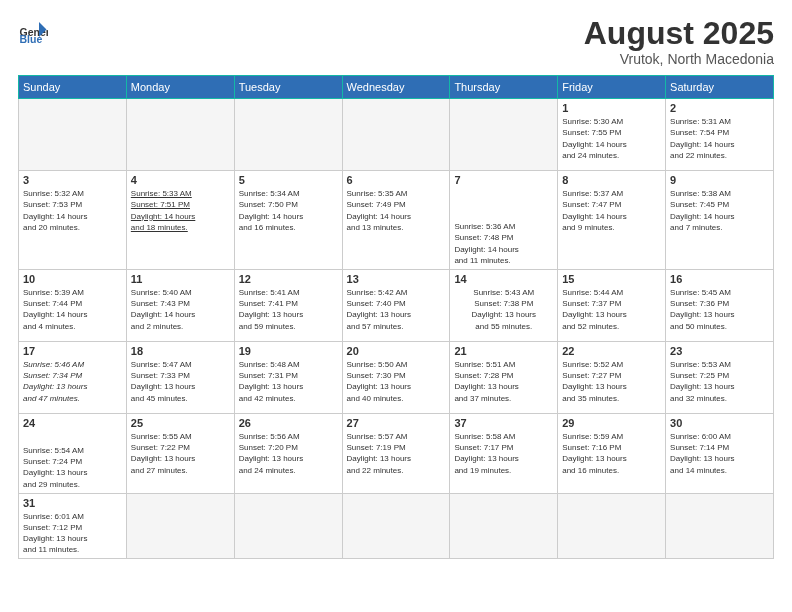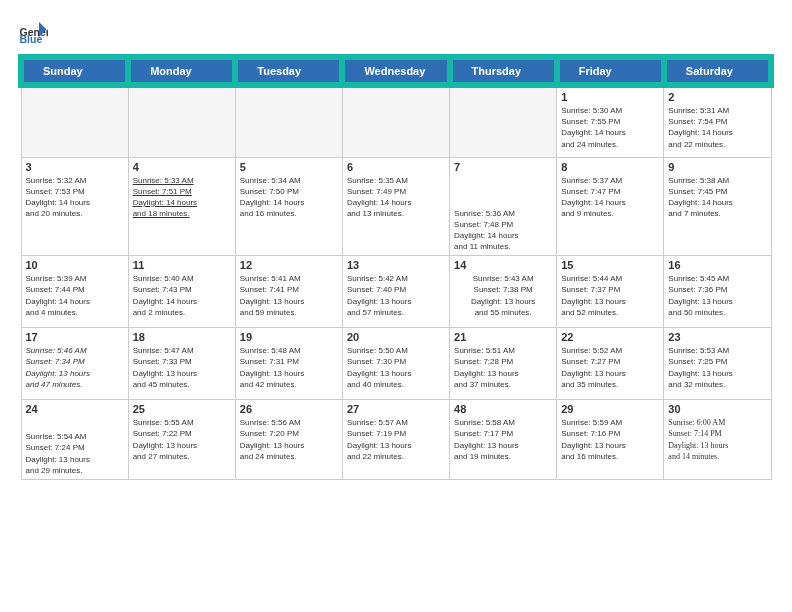--- a/index.html
+++ b/index.html
@@ -99,6 +99,10 @@
         <polygon points="28,8 38,18 28,28" fill="#2f6eb5"></polygon>
         <text x="2" y="36" font-size="14" font-weight="bold" fill="#2f6eb5" font-family="Arial">Blue</text>
       </svg>
+    </div>
+    <div class="title-block">
+      <h1>August 2025</h1>
+      <h2>Vrutok, North Macedonia</h2>
     </div>
   </div>
 

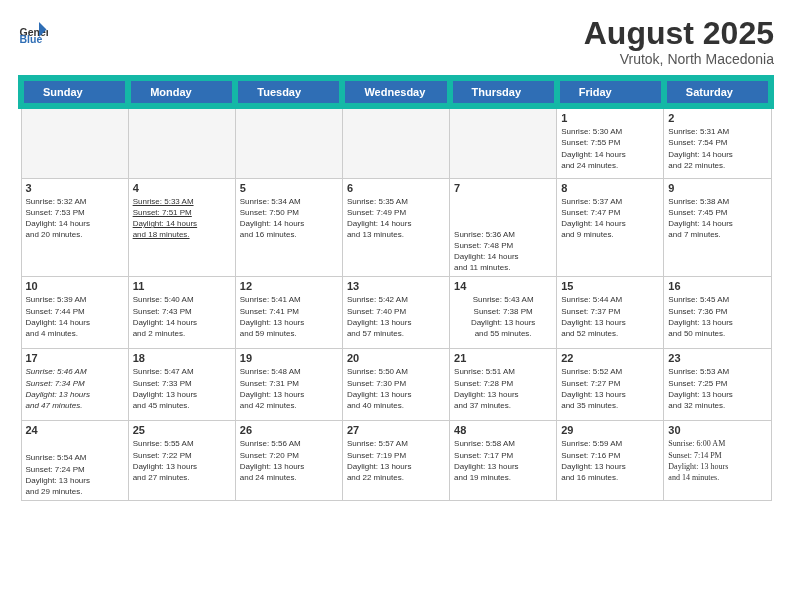--- a/index.html
+++ b/index.html
@@ -54,10 +54,10 @@
       background: #2f6eb5;
       color: #fff;
       font-size: 11px;
-      font-weight: bold;
-      padding: 5px 19px;
+      font-weight: normal;
+      padding: 5px 4px;
       text-align: left;
-      border: 6px solid #14b8a6;
+      border: 1px solid #14b8a6;
       width: calc(100% / 7);
     }
     .calendar td {

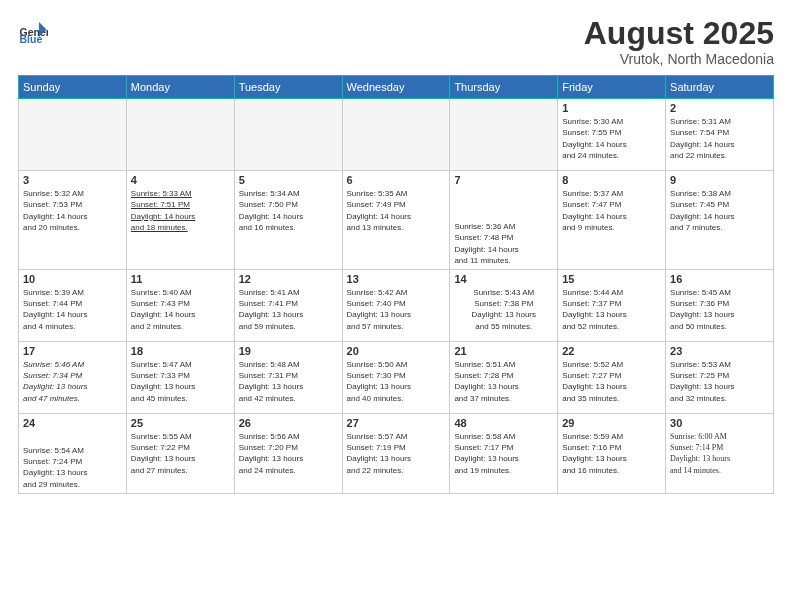--- a/index.html
+++ b/index.html
@@ -323,7 +323,7 @@
 and 22 minutes.</div>
           </td>
           <td>
-            <span class="day-number">48</span>
+            <span class="day-number">37</span>
             <div class="day-info" style="white-space: pre-line;">Sunrise: 5:58 AM
 Sunset: 7:17 PM
 Daylight: 13 hours

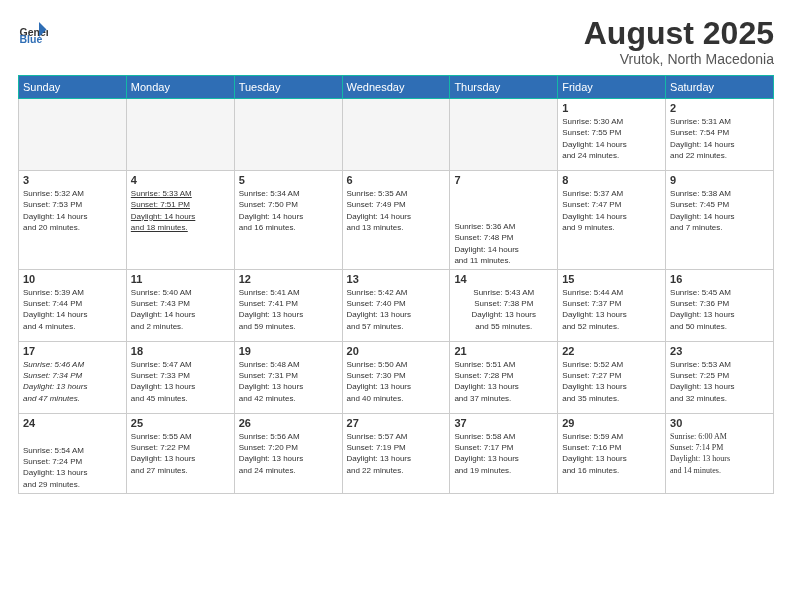--- a/index.html
+++ b/index.html
@@ -338,7 +338,7 @@
           </td>
           <td>
             <span class="day-number">30</span>
-            <div class="day-info" style="white-space: pre-line; font-family: Liberation Serif, serif;">Sunrise: 6:00 AM
+            <div class="day-info" style="white-space: pre-line;">Sunrise: 6:00 AM
 Sunset: 7:14 PM
 Daylight: 13 hours
 and 14 minutes.</div>

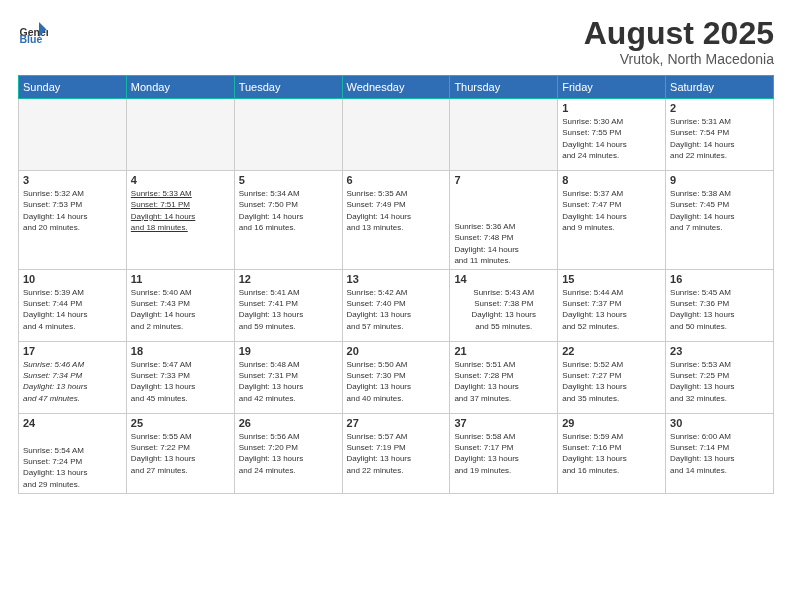--- a/index.html
+++ b/index.html
@@ -344,6 +344,21 @@
 and 14 minutes.</div>
           </td>
         </tr>
+        <tr class="last-row">
+          <td>
+            <span class="day-number">31</span>
+            <div class="day-info" style="white-space: pre-line;">Sunrise: 6:01 AM
+Sunset: 7:12 PM
+Daylight: 13 hours
+and 11 minutes.</div>
+          </td>
+          <td class="empty"></td>
+          <td class="empty"></td>
+          <td class="empty"></td>
+          <td class="empty"></td>
+          <td class="empty"></td>
+          <td class="empty"></td>
+        </tr>
       </tbody>
   </table>
 </div>

